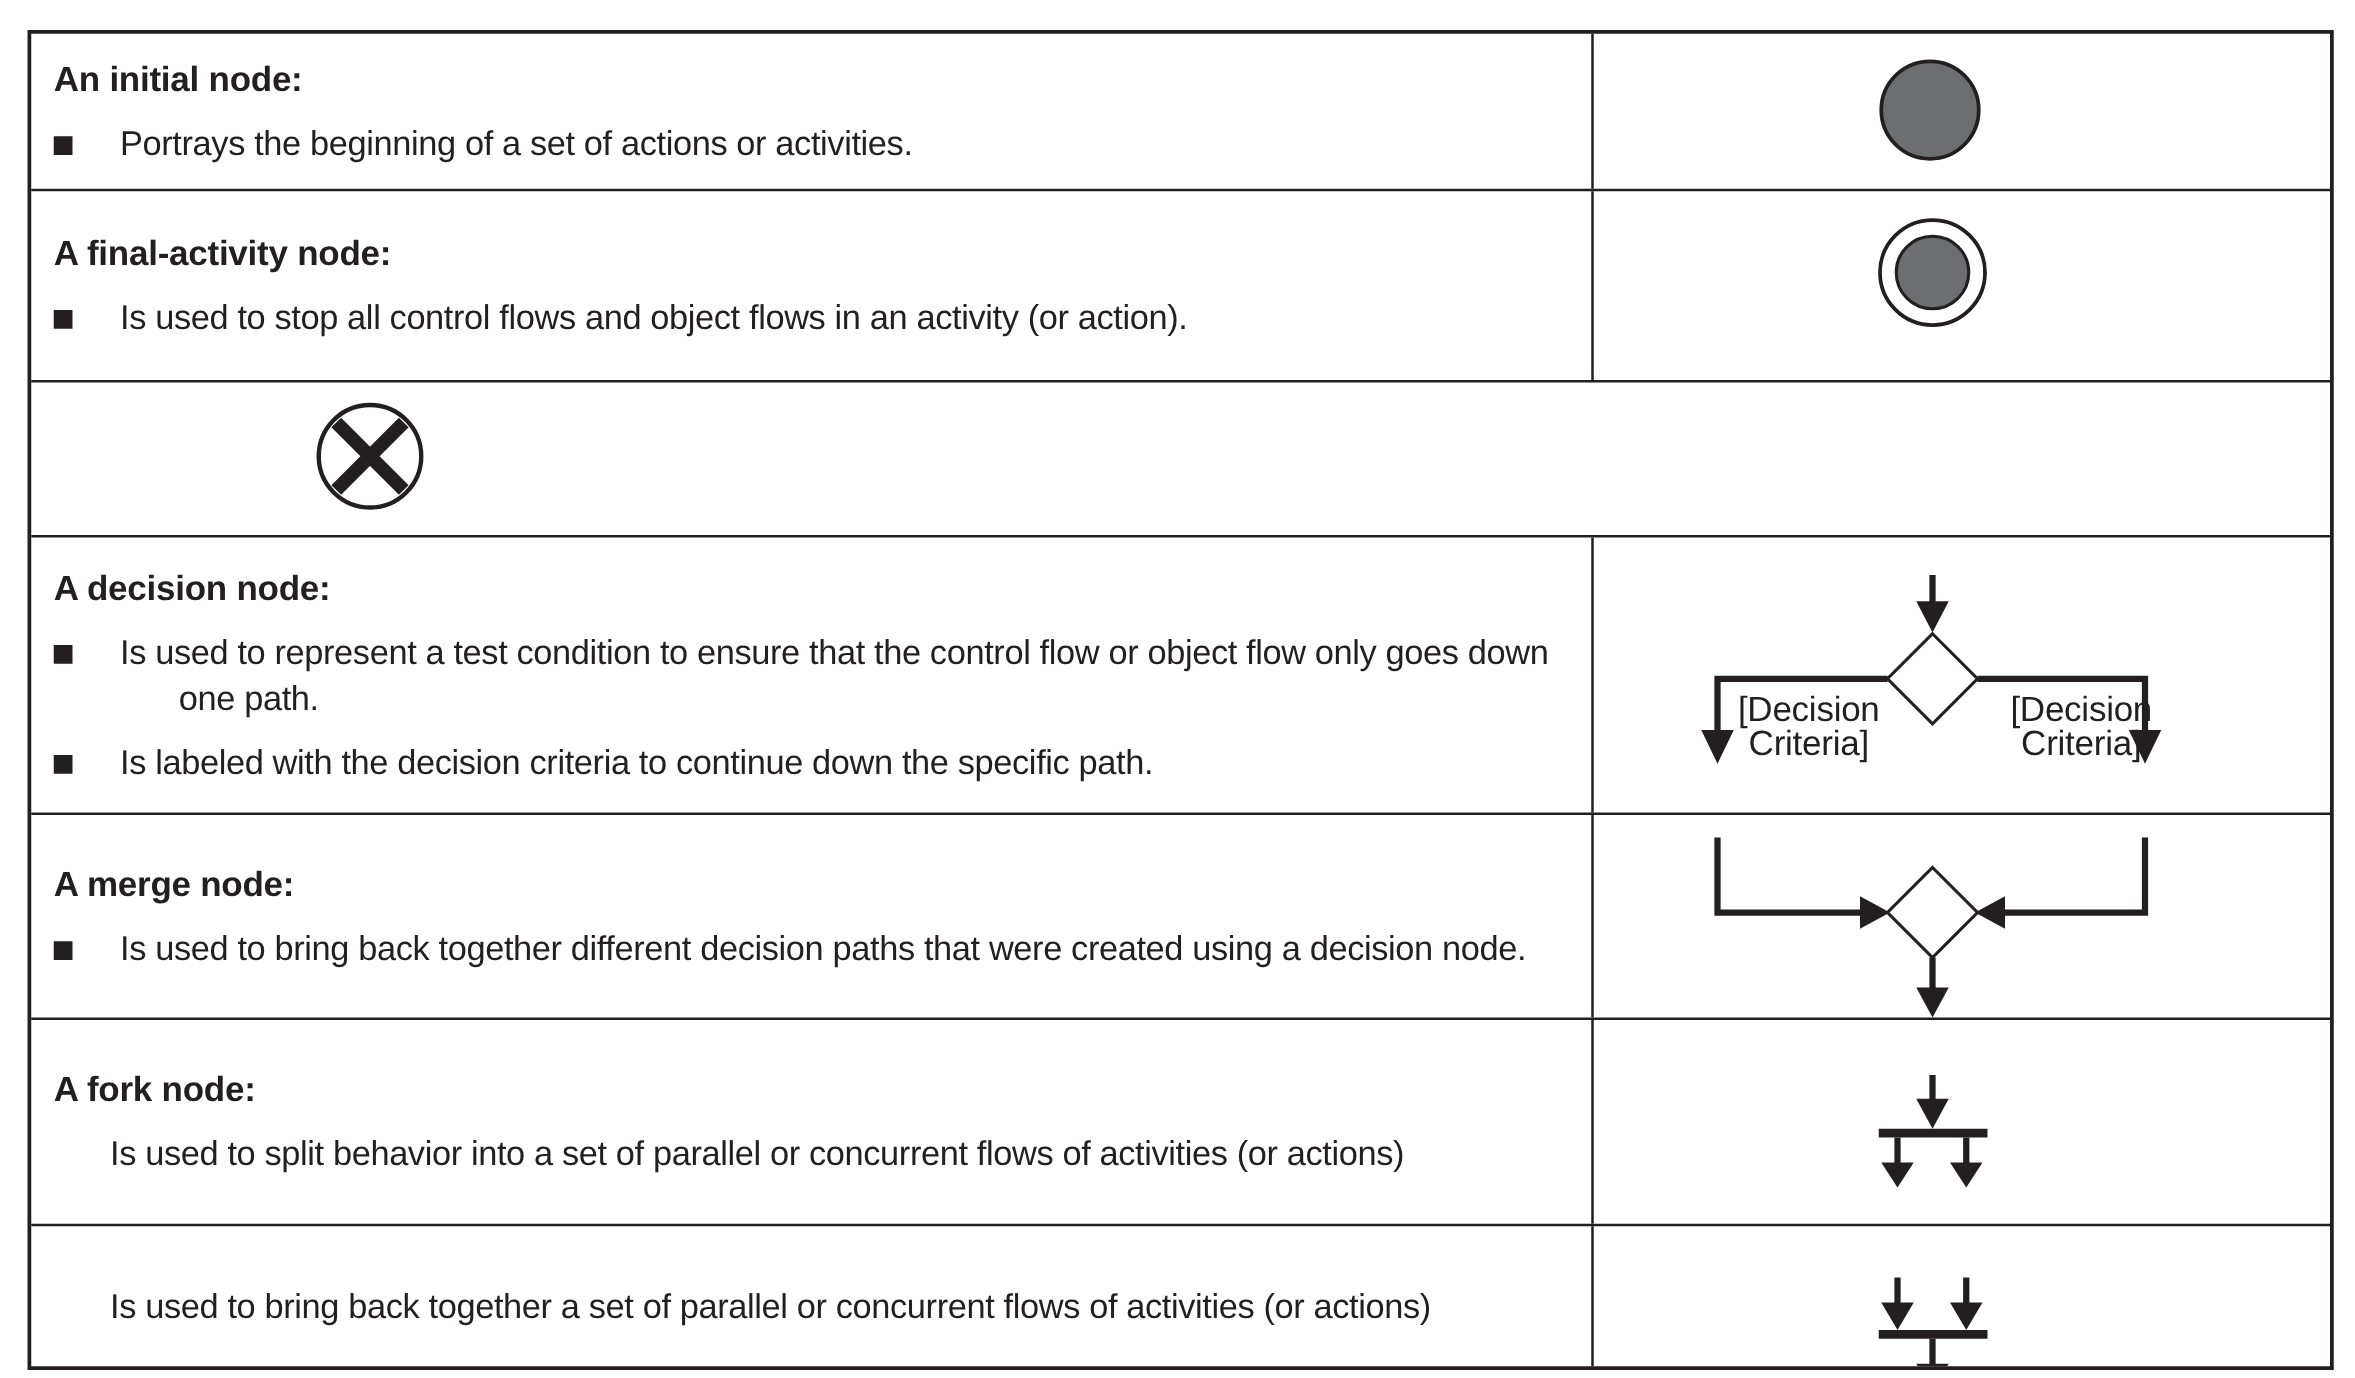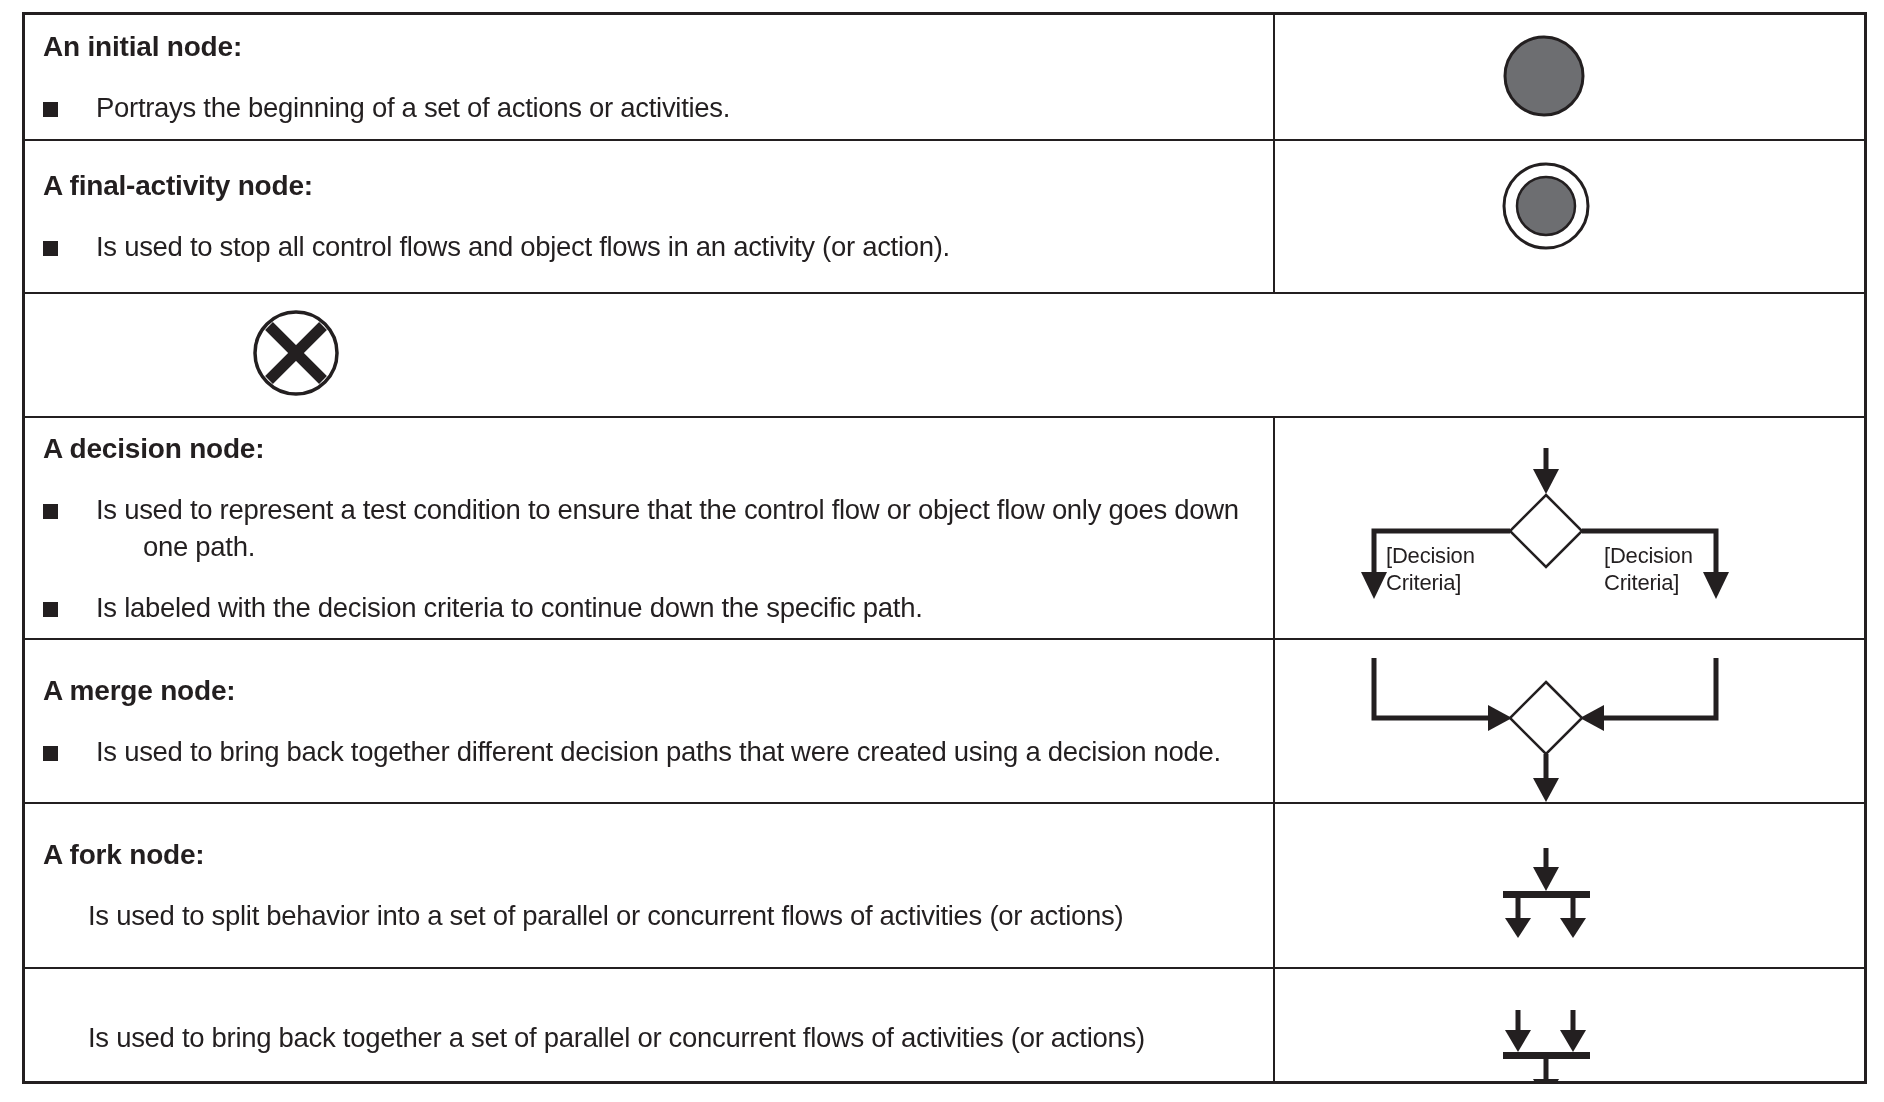--- a/index.html
+++ b/index.html
@@ -8,7 +8,7 @@
     font-family:"Liberation Sans", sans-serif;color:#231f20;
   }
   .table{
-    position:absolute;left:22px;top:12px;width:1845px;height:1072px;
+    position:absolute;left:22px;top:24px;width:1845px;height:1072px;
     border:3px solid #231f20;box-sizing:border-box;background:#fff;
     display:flex;flex-direction:column;
   }

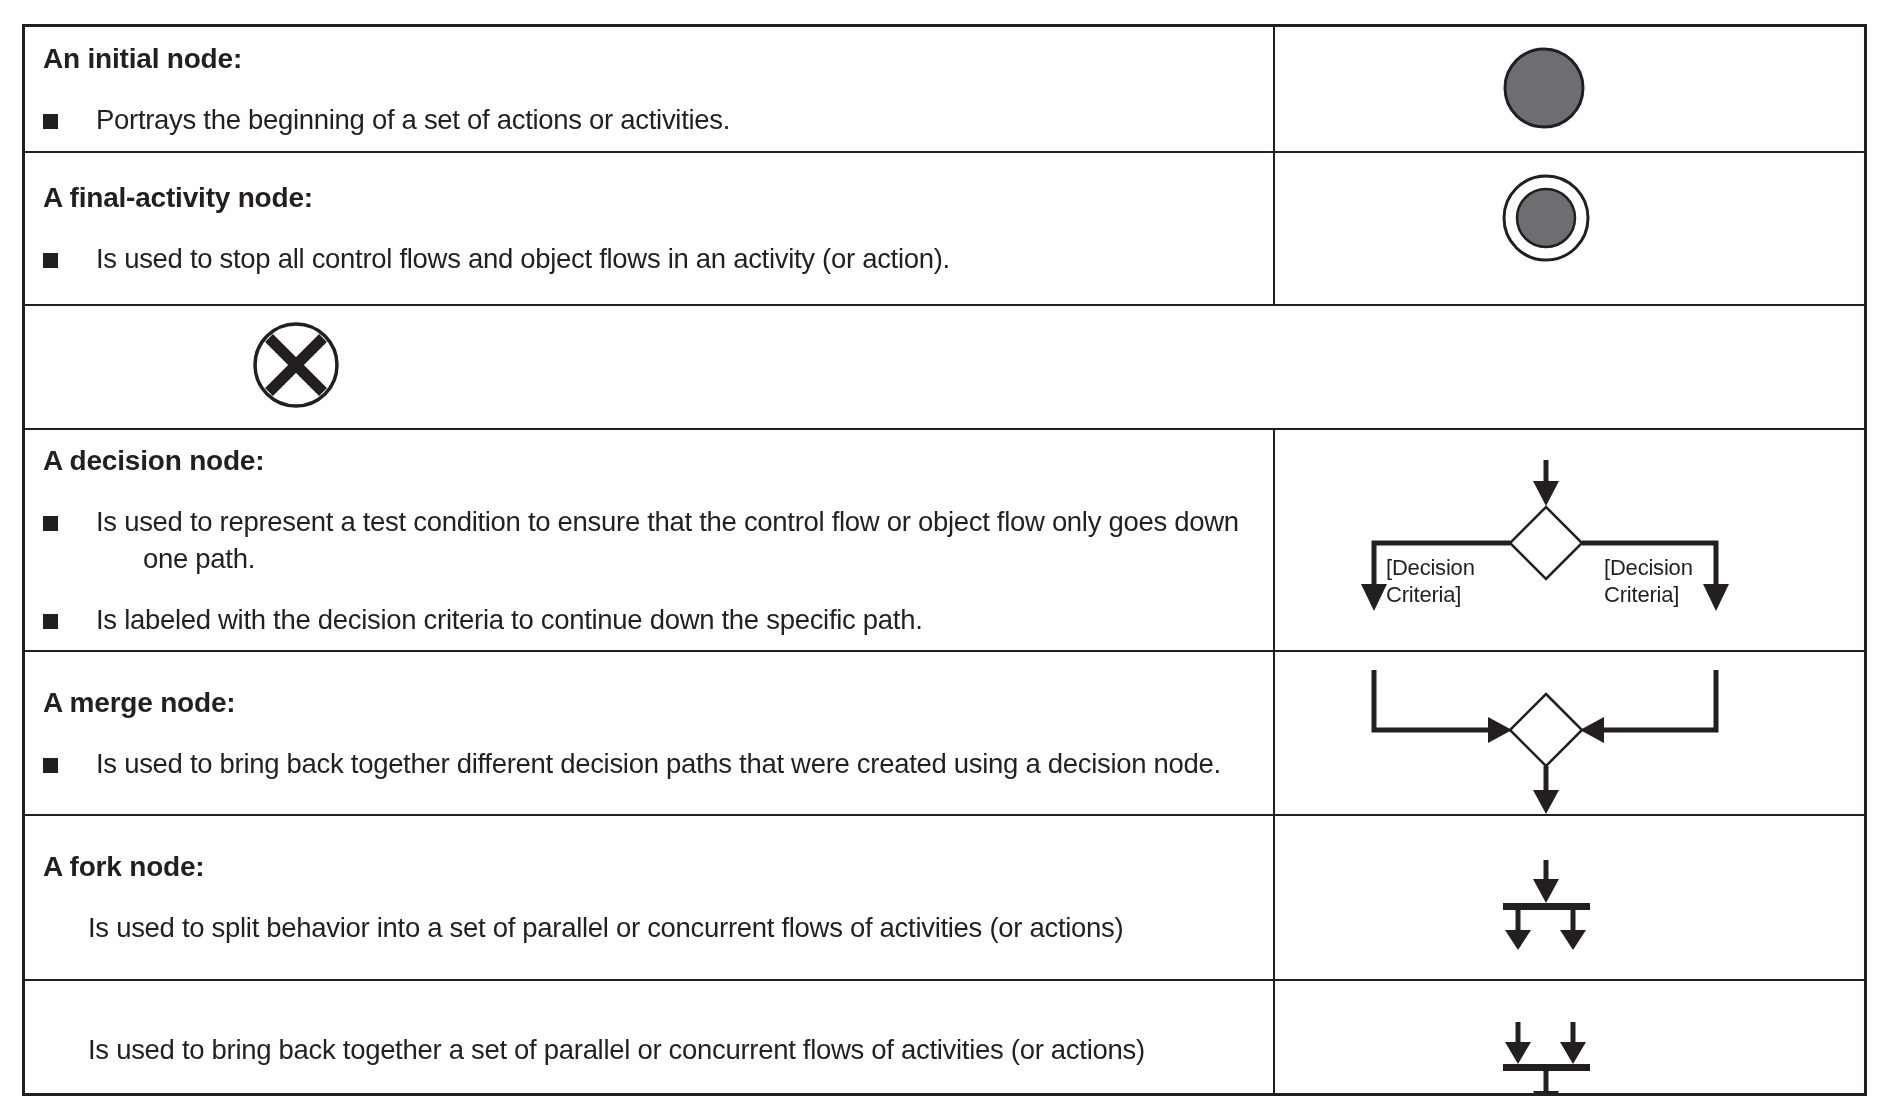--- a/index.html
+++ b/index.html
@@ -22,7 +22,7 @@
   }
   .heading{font-weight:bold;font-size:28px;line-height:36px;letter-spacing:-0.2px;margin:0;}
   .item{
-    font-size:27.5px;line-height:37px;letter-spacing:-0.3px;margin:24px 0 0 0;
+    font-size:27.5px;line-height:37px;letter-spacing:-0.3px;margin:14px 0 0 0;
     padding-left:100px;text-indent:-100px;
   }
   .item.nobullet{text-indent:-55px;}

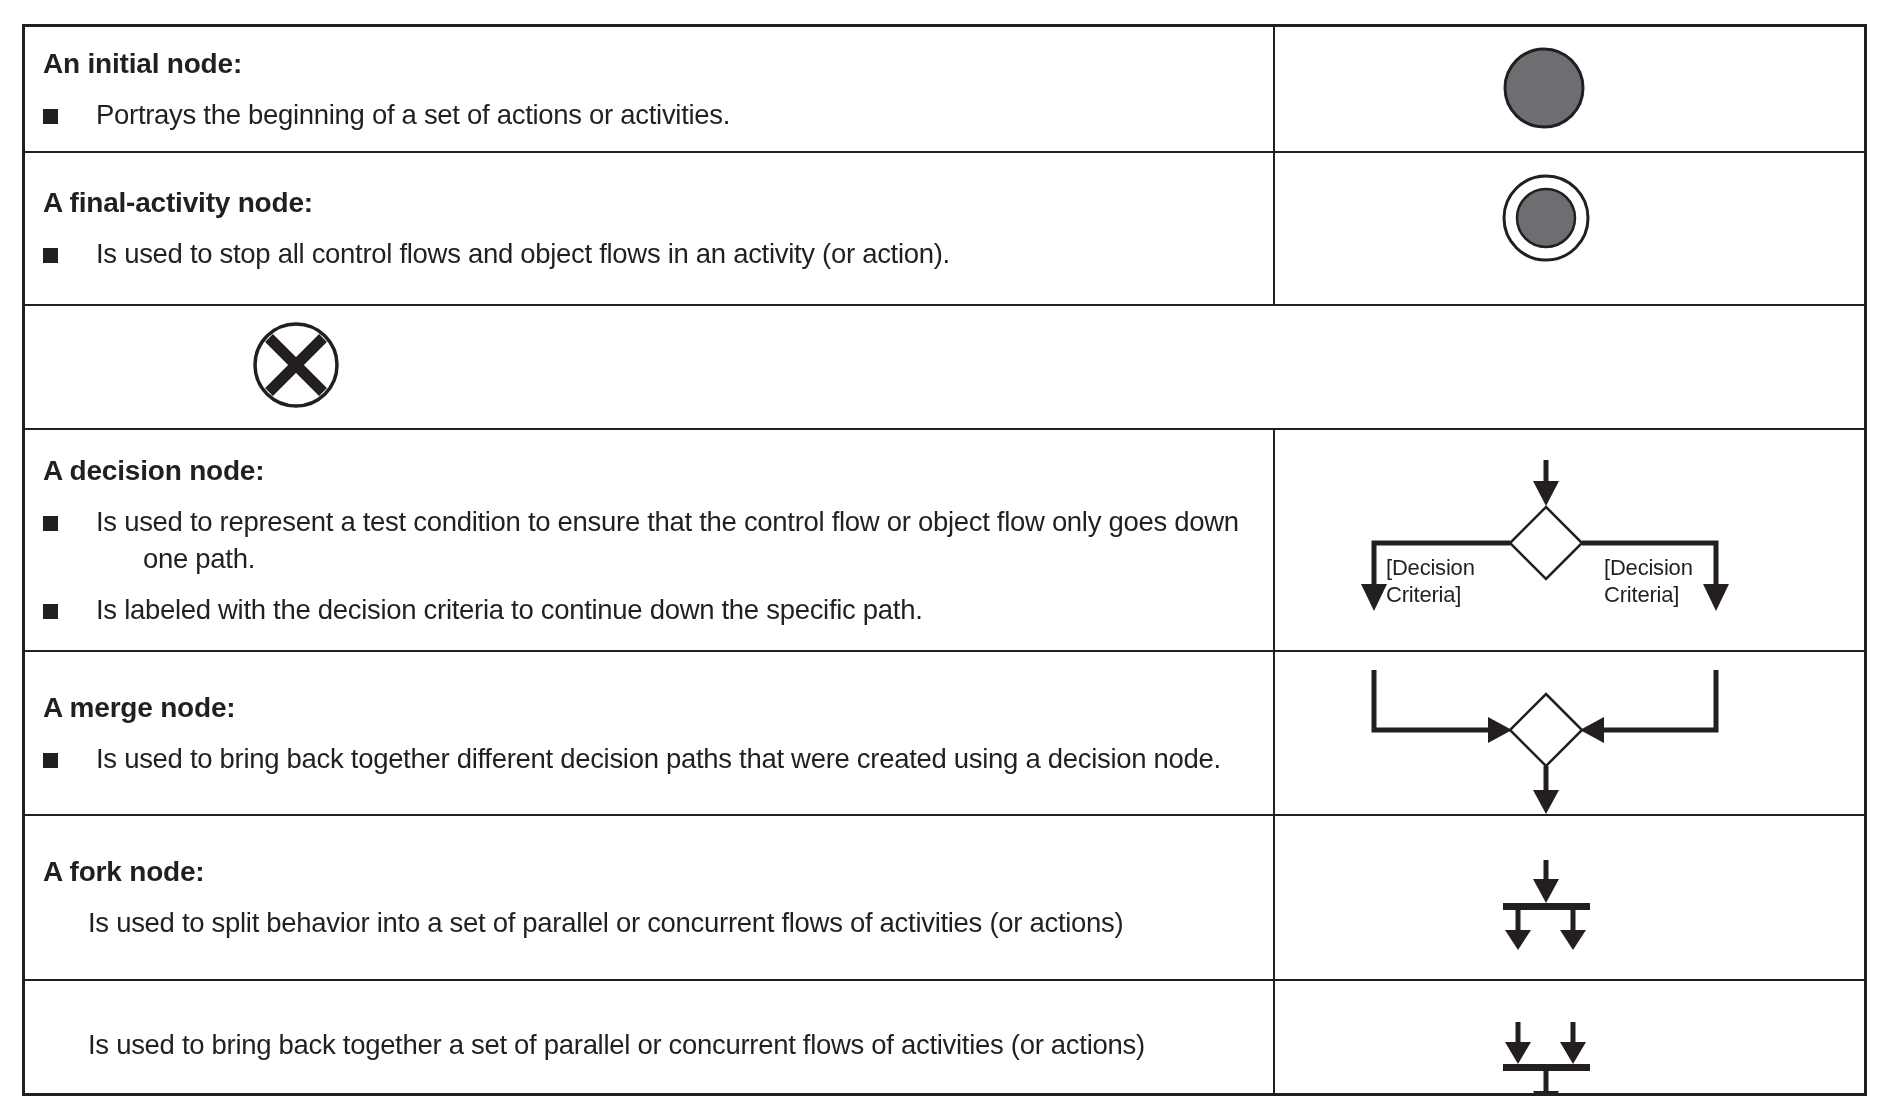--- a/index.html
+++ b/index.html
@@ -33,8 +33,8 @@
   .cell-sym{flex:1 1 auto;position:relative;overflow:hidden;}
   .cell-sym svg{position:absolute;left:0;top:0;}
   .dlabel{
-    position:absolute;width:122px;font-size:22px;line-height:27px;
-    letter-spacing:-0.2px;color:#231f20;text-align:left;
+    position:absolute;width:122px;font-size:28px;line-height:27px;
+    letter-spacing:-0.2px;color:#231f20;text-align:center;
   }
   .dlabel.left{left:111px;top:124px;}
   .dlabel.right{left:329px;top:124px;}

